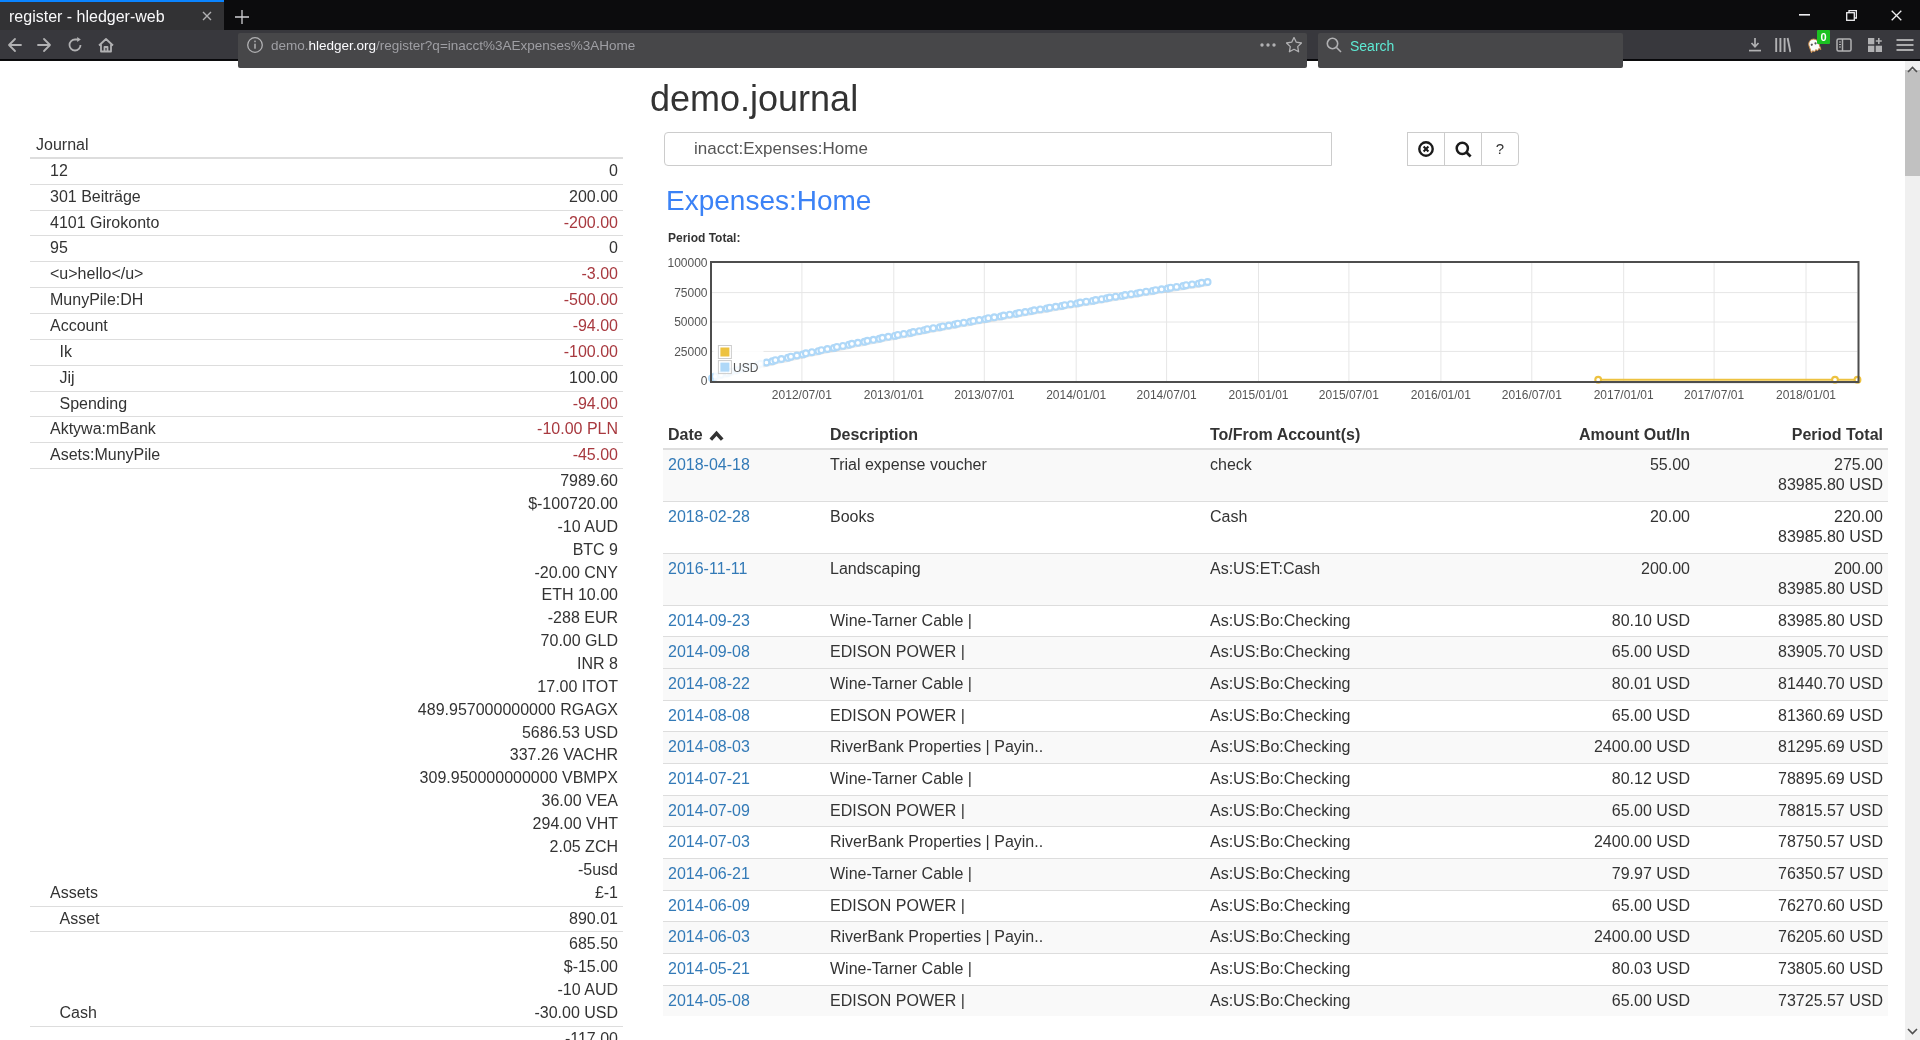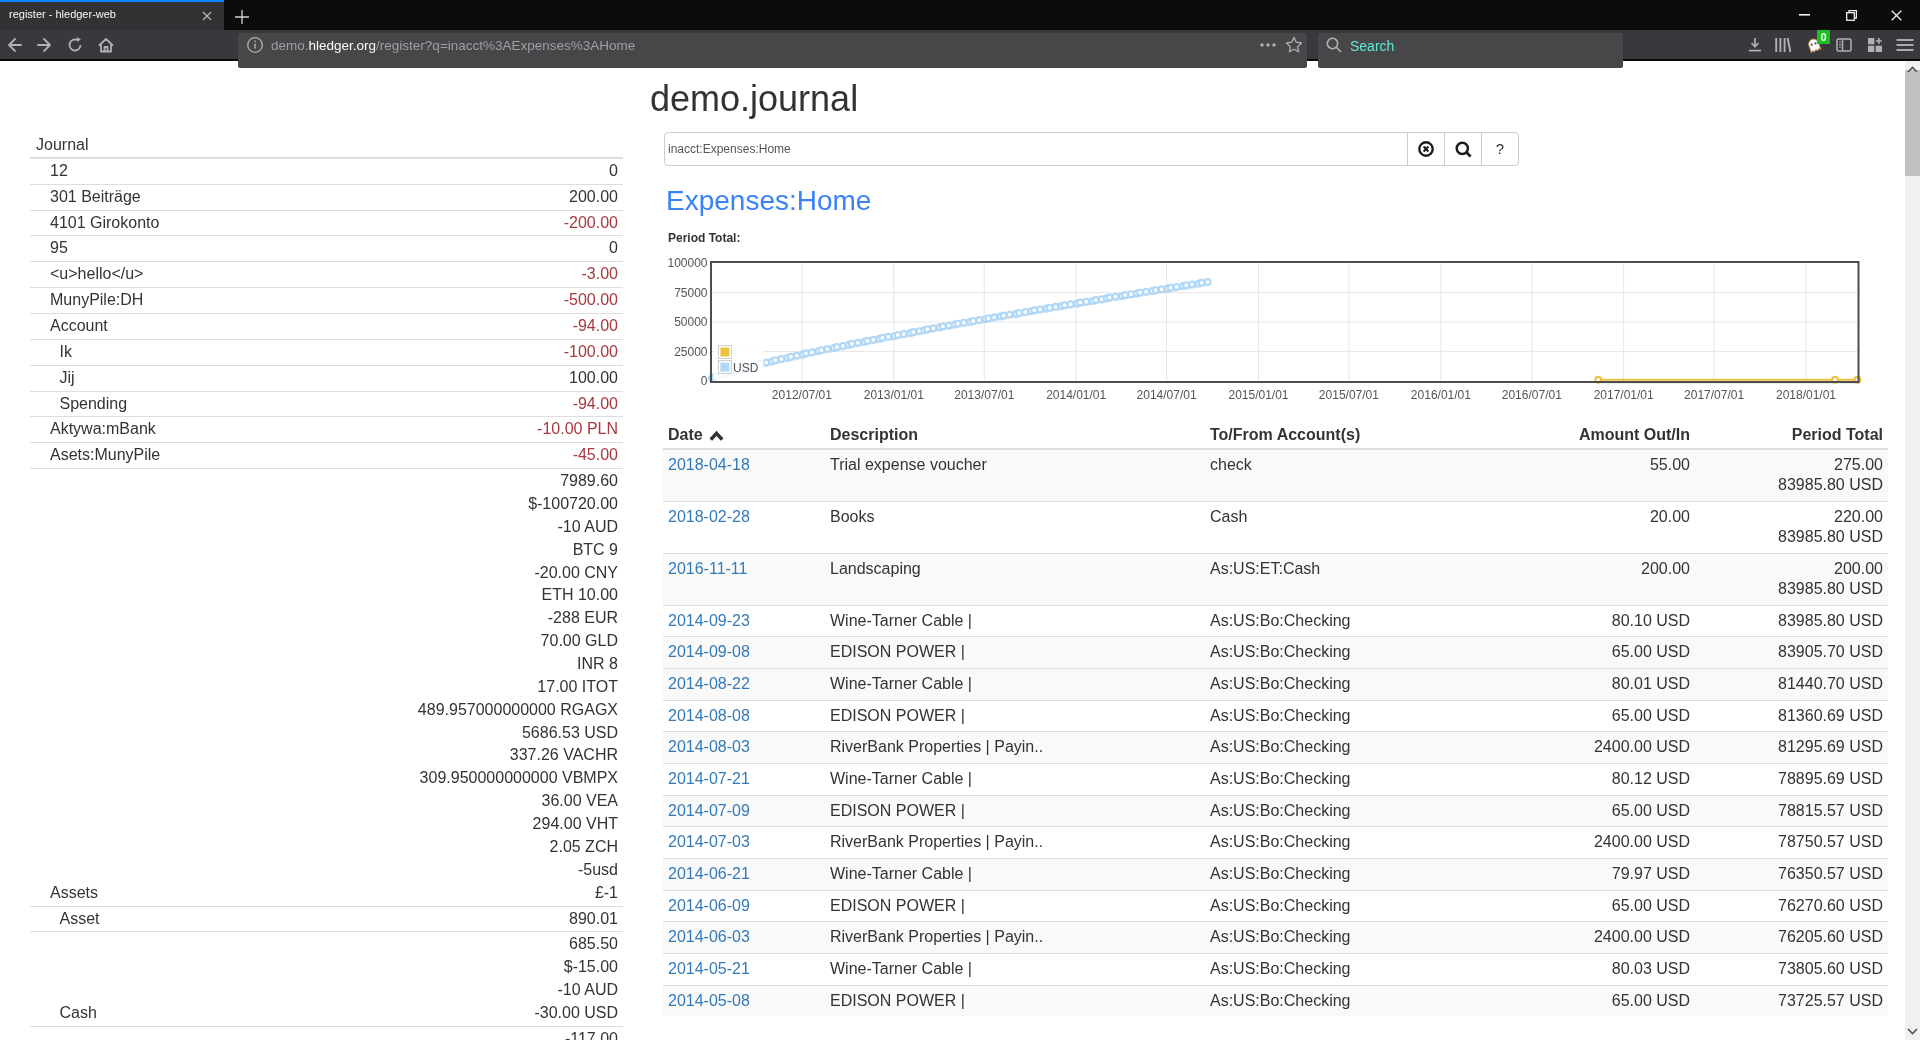--- a/index.html
+++ b/index.html
@@ -7,7 +7,7 @@
 #chrome { position:absolute; left:0; top:0; width:1920px; height:61px; background:#0c0c0d; }
 #titlebar { position:absolute; left:0; top:0; width:1920px; height:30px; background:#0c0c0d; }
 #tab { position:absolute; left:0; top:0; width:224px; height:30px; background:#323234; border-top:2px solid #0a84ff; }
-#tab .title { position:absolute; left:9px; top:6px; font-size:11px; color:#f9f9fa; }
+#tab .title { position:absolute; left:9px; top:6px; font-size:16px; color:#f9f9fa; }
 #navbar { position:absolute; left:0; top:30px; width:1920px; height:30px; background:#38383d; border-bottom:1px solid #07070a; }
 .field { position:absolute; top:3px; height:35px; background:#474749; border-radius:2px; }
 #urlbar { left:238px; width:1069px; }

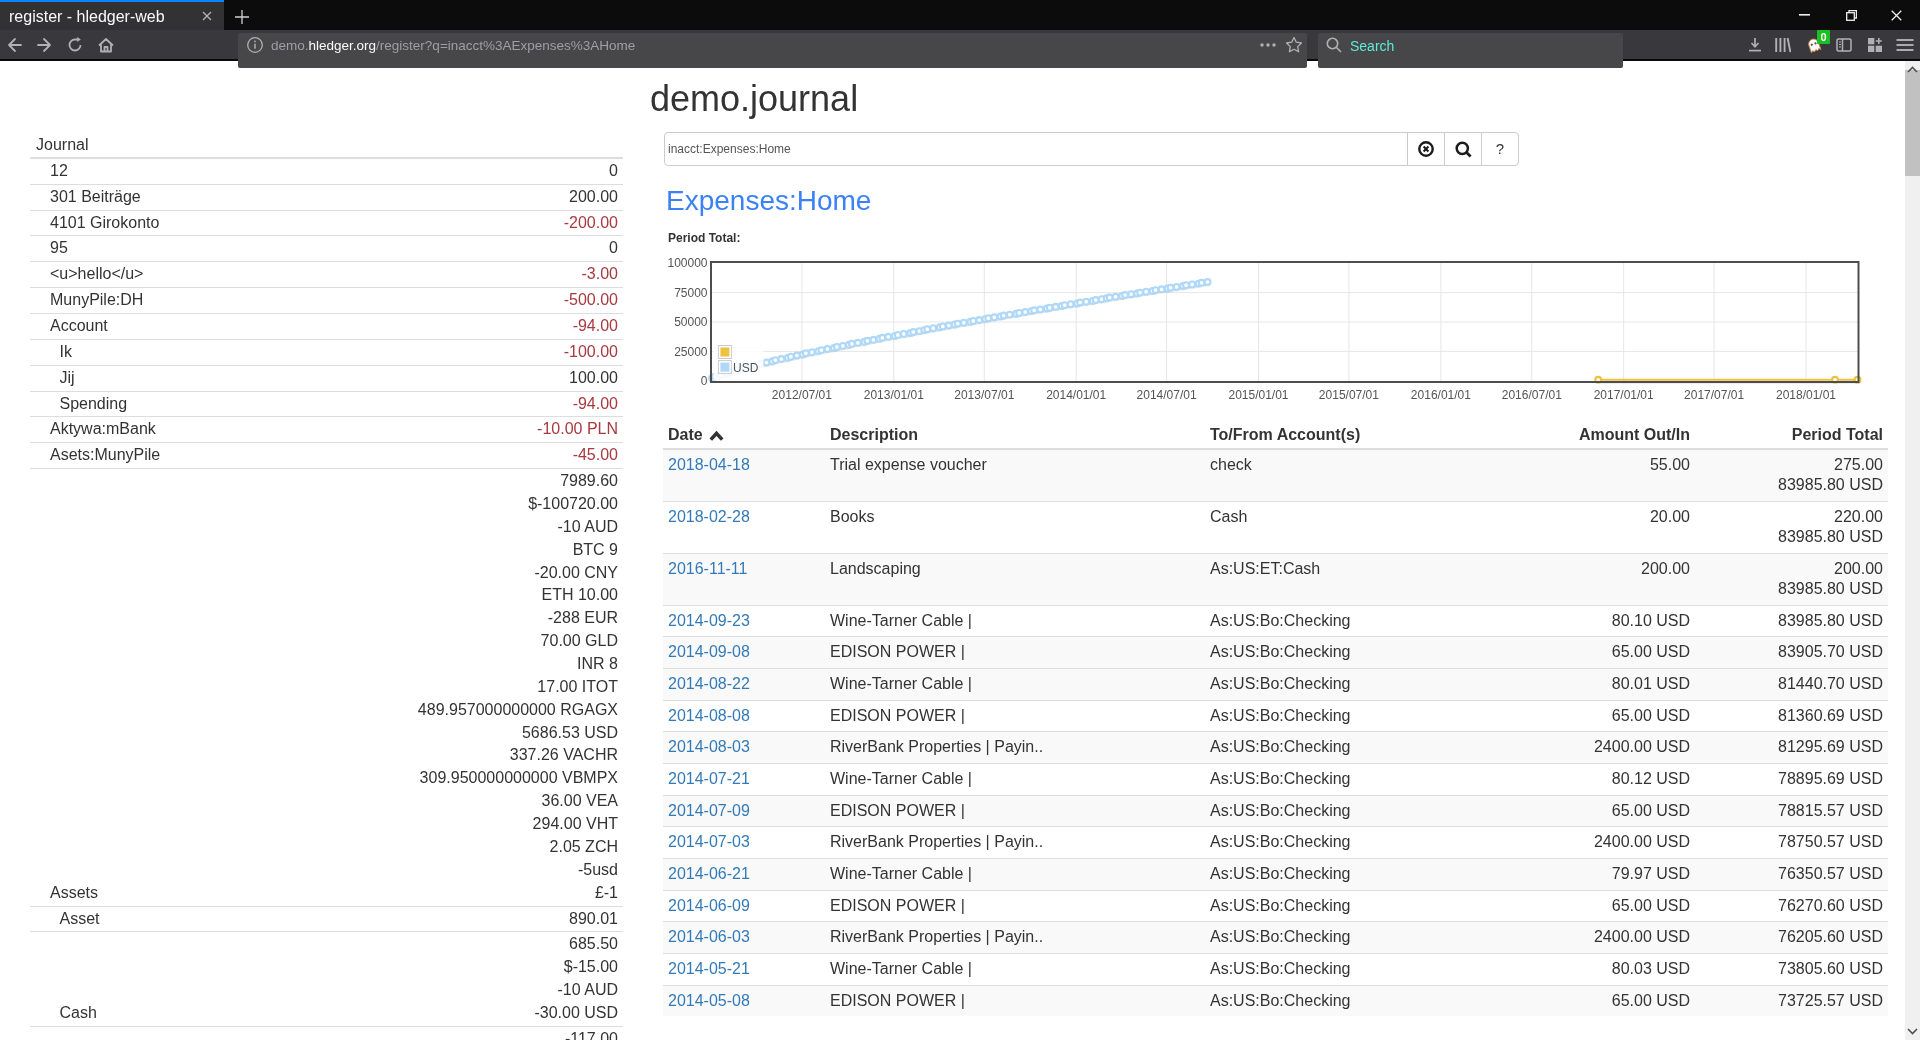--- a/index.html
+++ b/index.html
@@ -35,7 +35,7 @@
 
 
 #h1 { position:absolute; left:650px; top:81px; font-size:36px; line-height:36px; font-weight:normal; color:#333; }
-#qinput { position:absolute; left:664px; top:132px; width:744px; height:34px; border:1px solid #ccc; border-radius:4px 0 0 4px; font-size:12px; color:#555; line-height:32px; padding-left:3px; background:#fff; }
+#qinput { position:absolute; left:664px; top:132px; width:668px; height:34px; border:1px solid #ccc; border-radius:4px 0 0 4px; font-size:17px; color:#555; line-height:32px; padding-left:29px; background:#fff; }
 .qbtn { position:absolute; top:132px; width:38px; height:34px; background:#fff; border:1px solid #ccc; }
 #qb1 { left:1407px; }
 #qb2 { left:1444px; }

